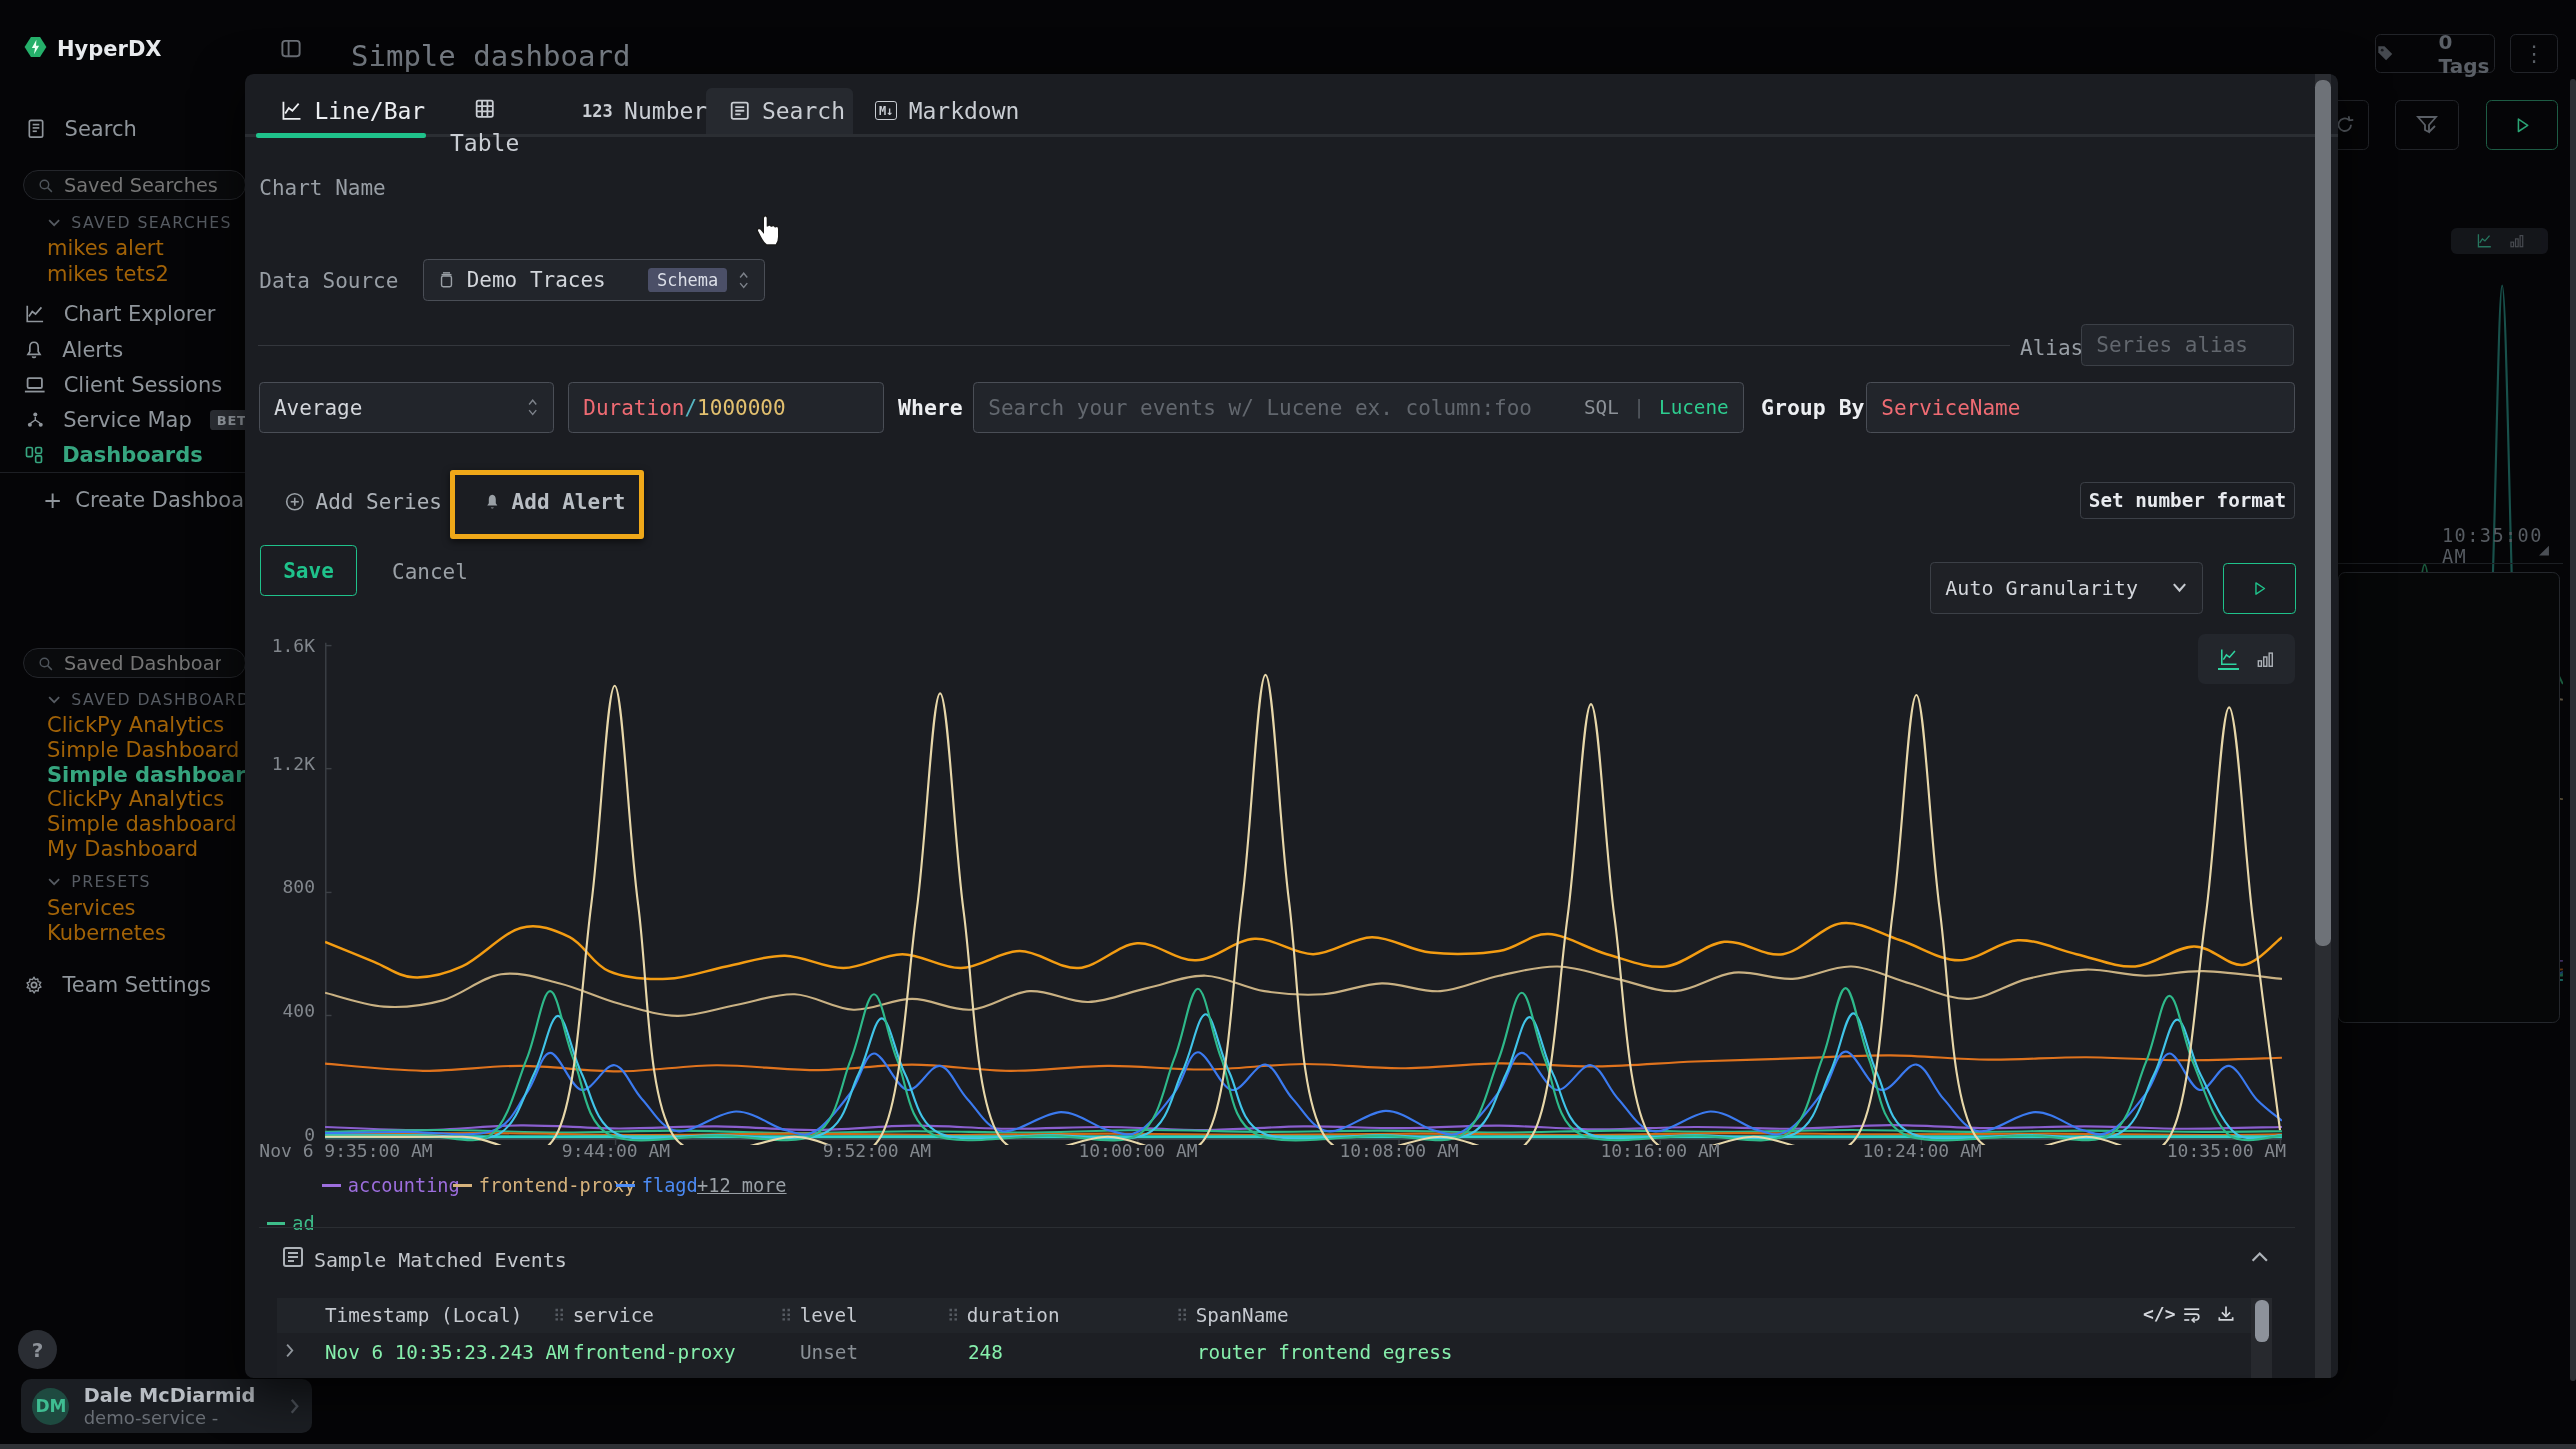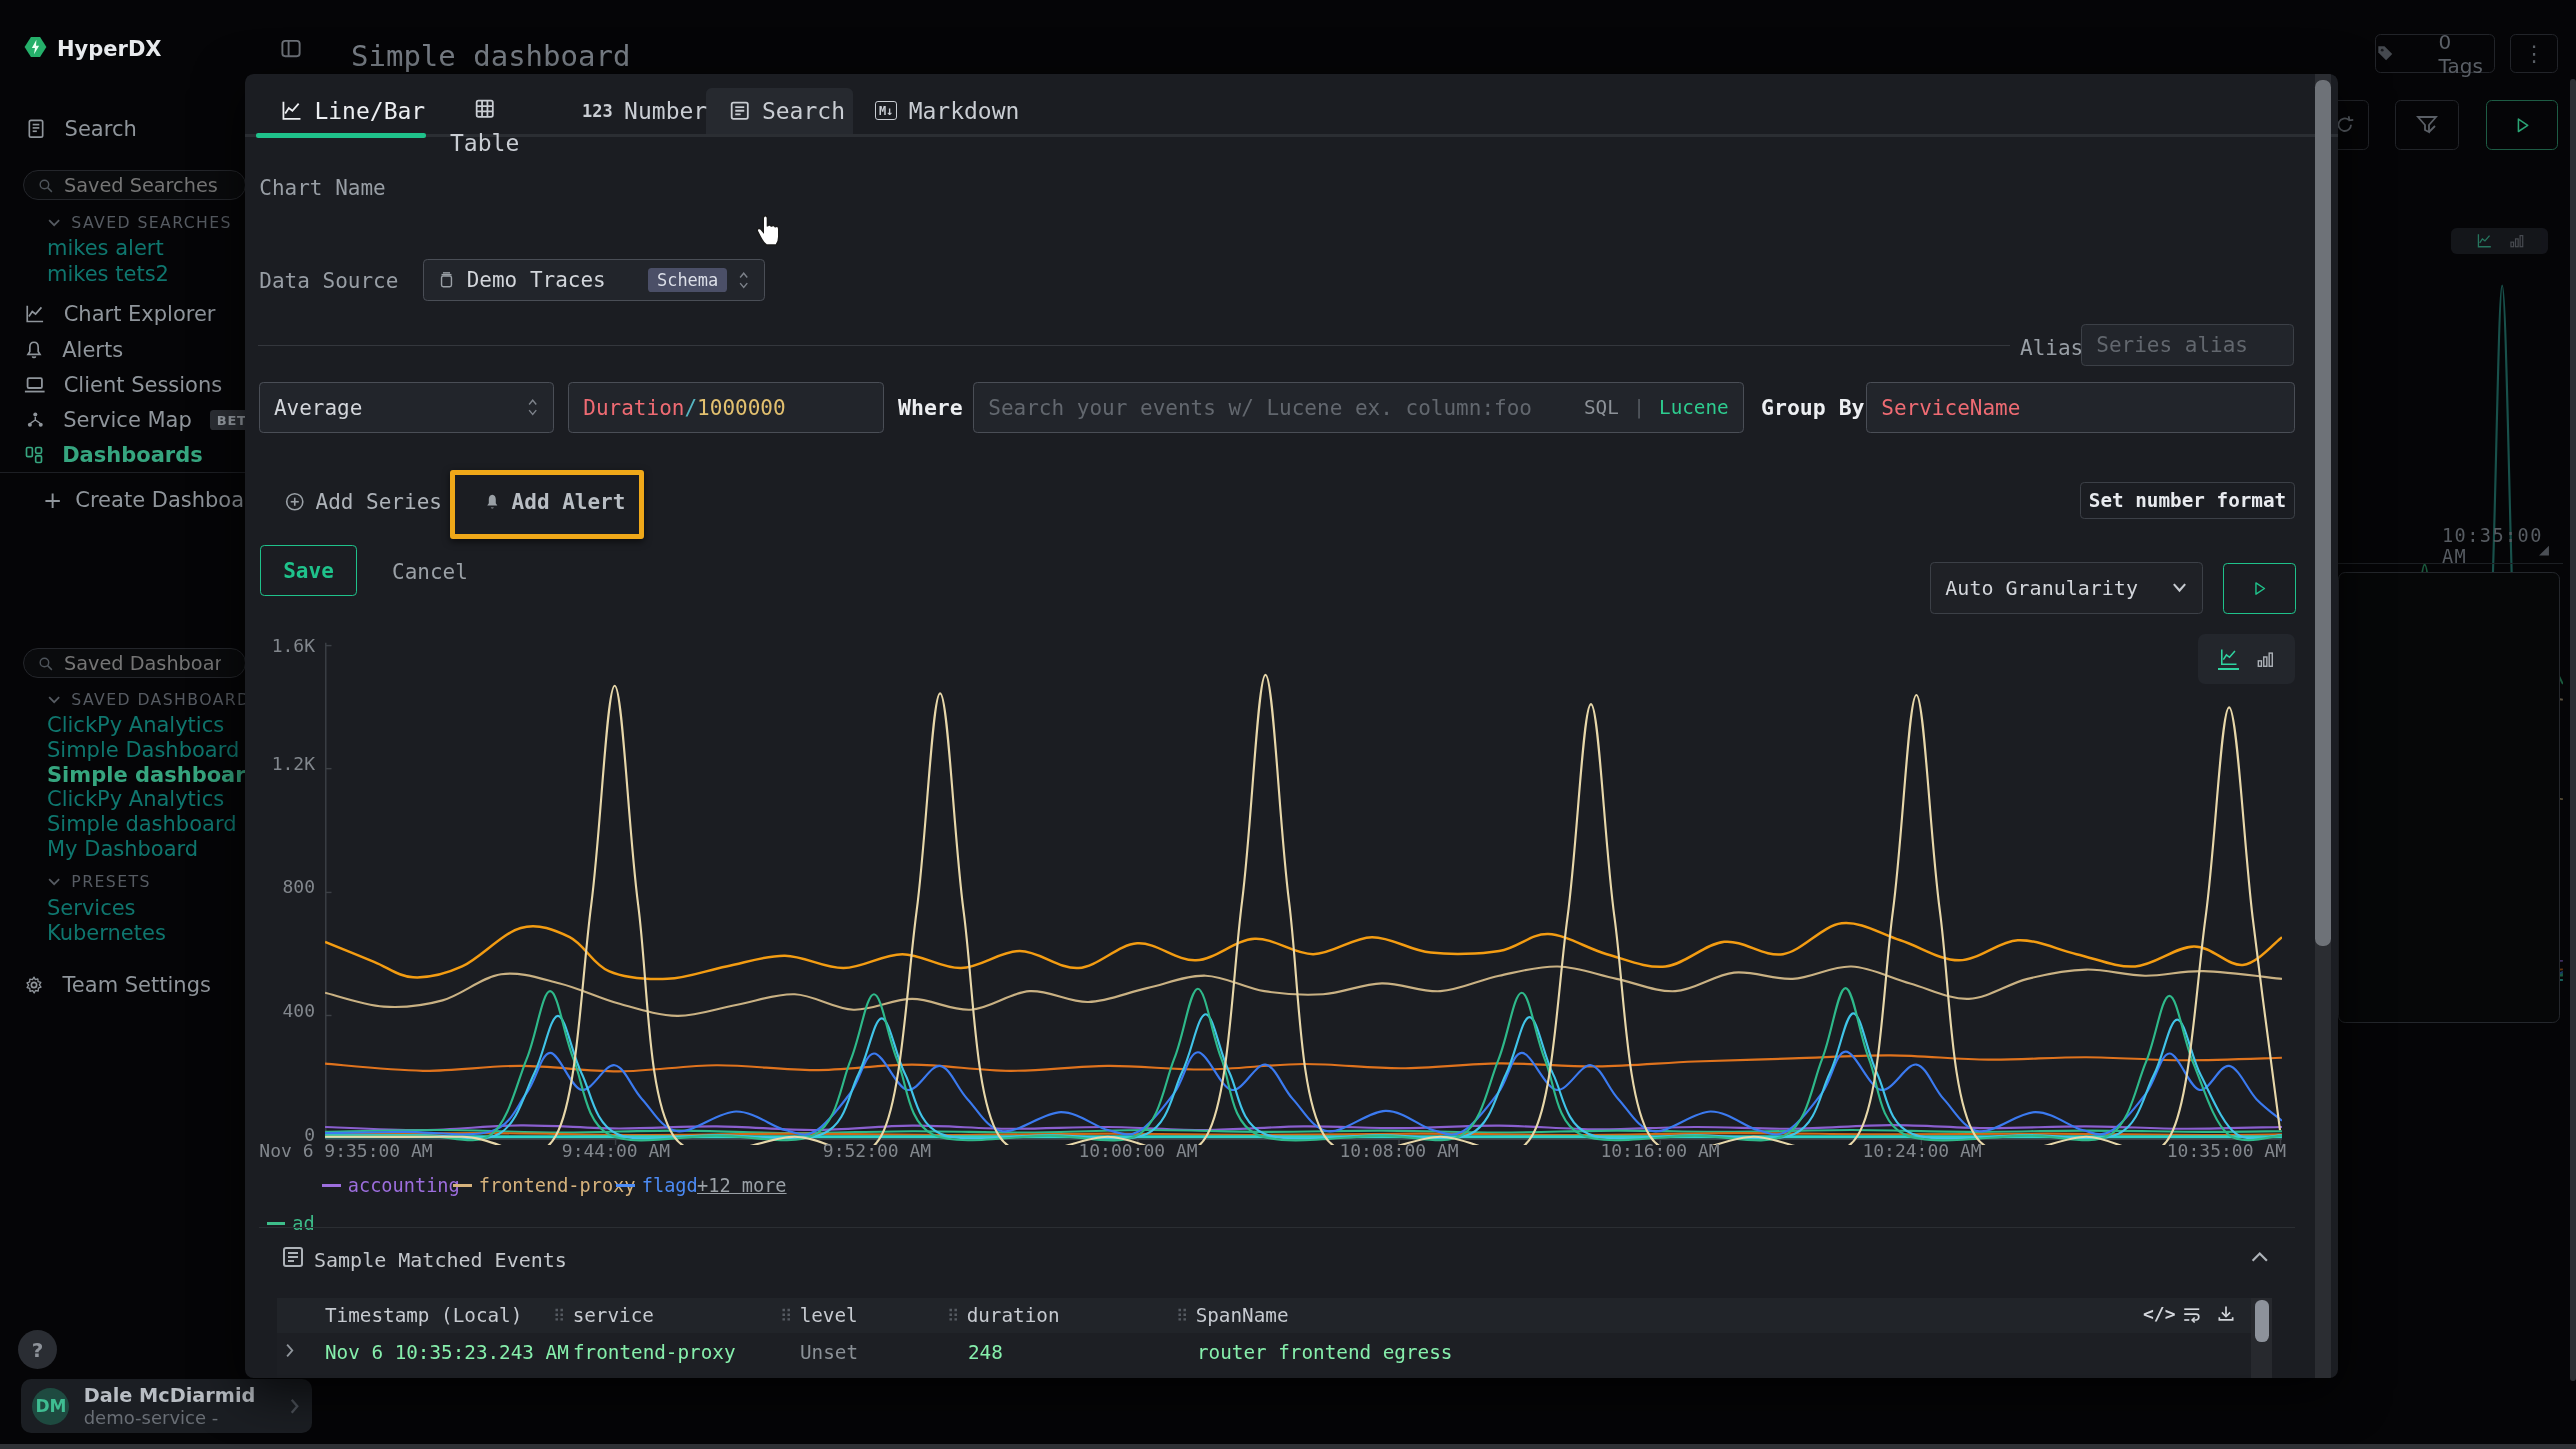--- a/index.html
+++ b/index.html
@@ -219,7 +219,7 @@
 
   <div class="abs mono" style="left:351px;top:39px;font-size:29px;color:#7a8088;">Simple dashboard</div>
 
-  <div class="abs ghost-btn" style="left:2375px;top:34px;width:120px;height:39px;font-size:20px;font-weight:normal;gap:44px;">
+  <div class="abs ghost-btn" style="left:2375px;top:34px;width:120px;height:39px;font-size:20px;font-weight:bold;gap:44px;">
     <span class="icon">
       <svg width="18.6" height="18.6" viewBox="0 0 24 24">
           <path d="M3 3 h8 l10 10 -8 8 L3 11 Z" fill="#45494f"></path>

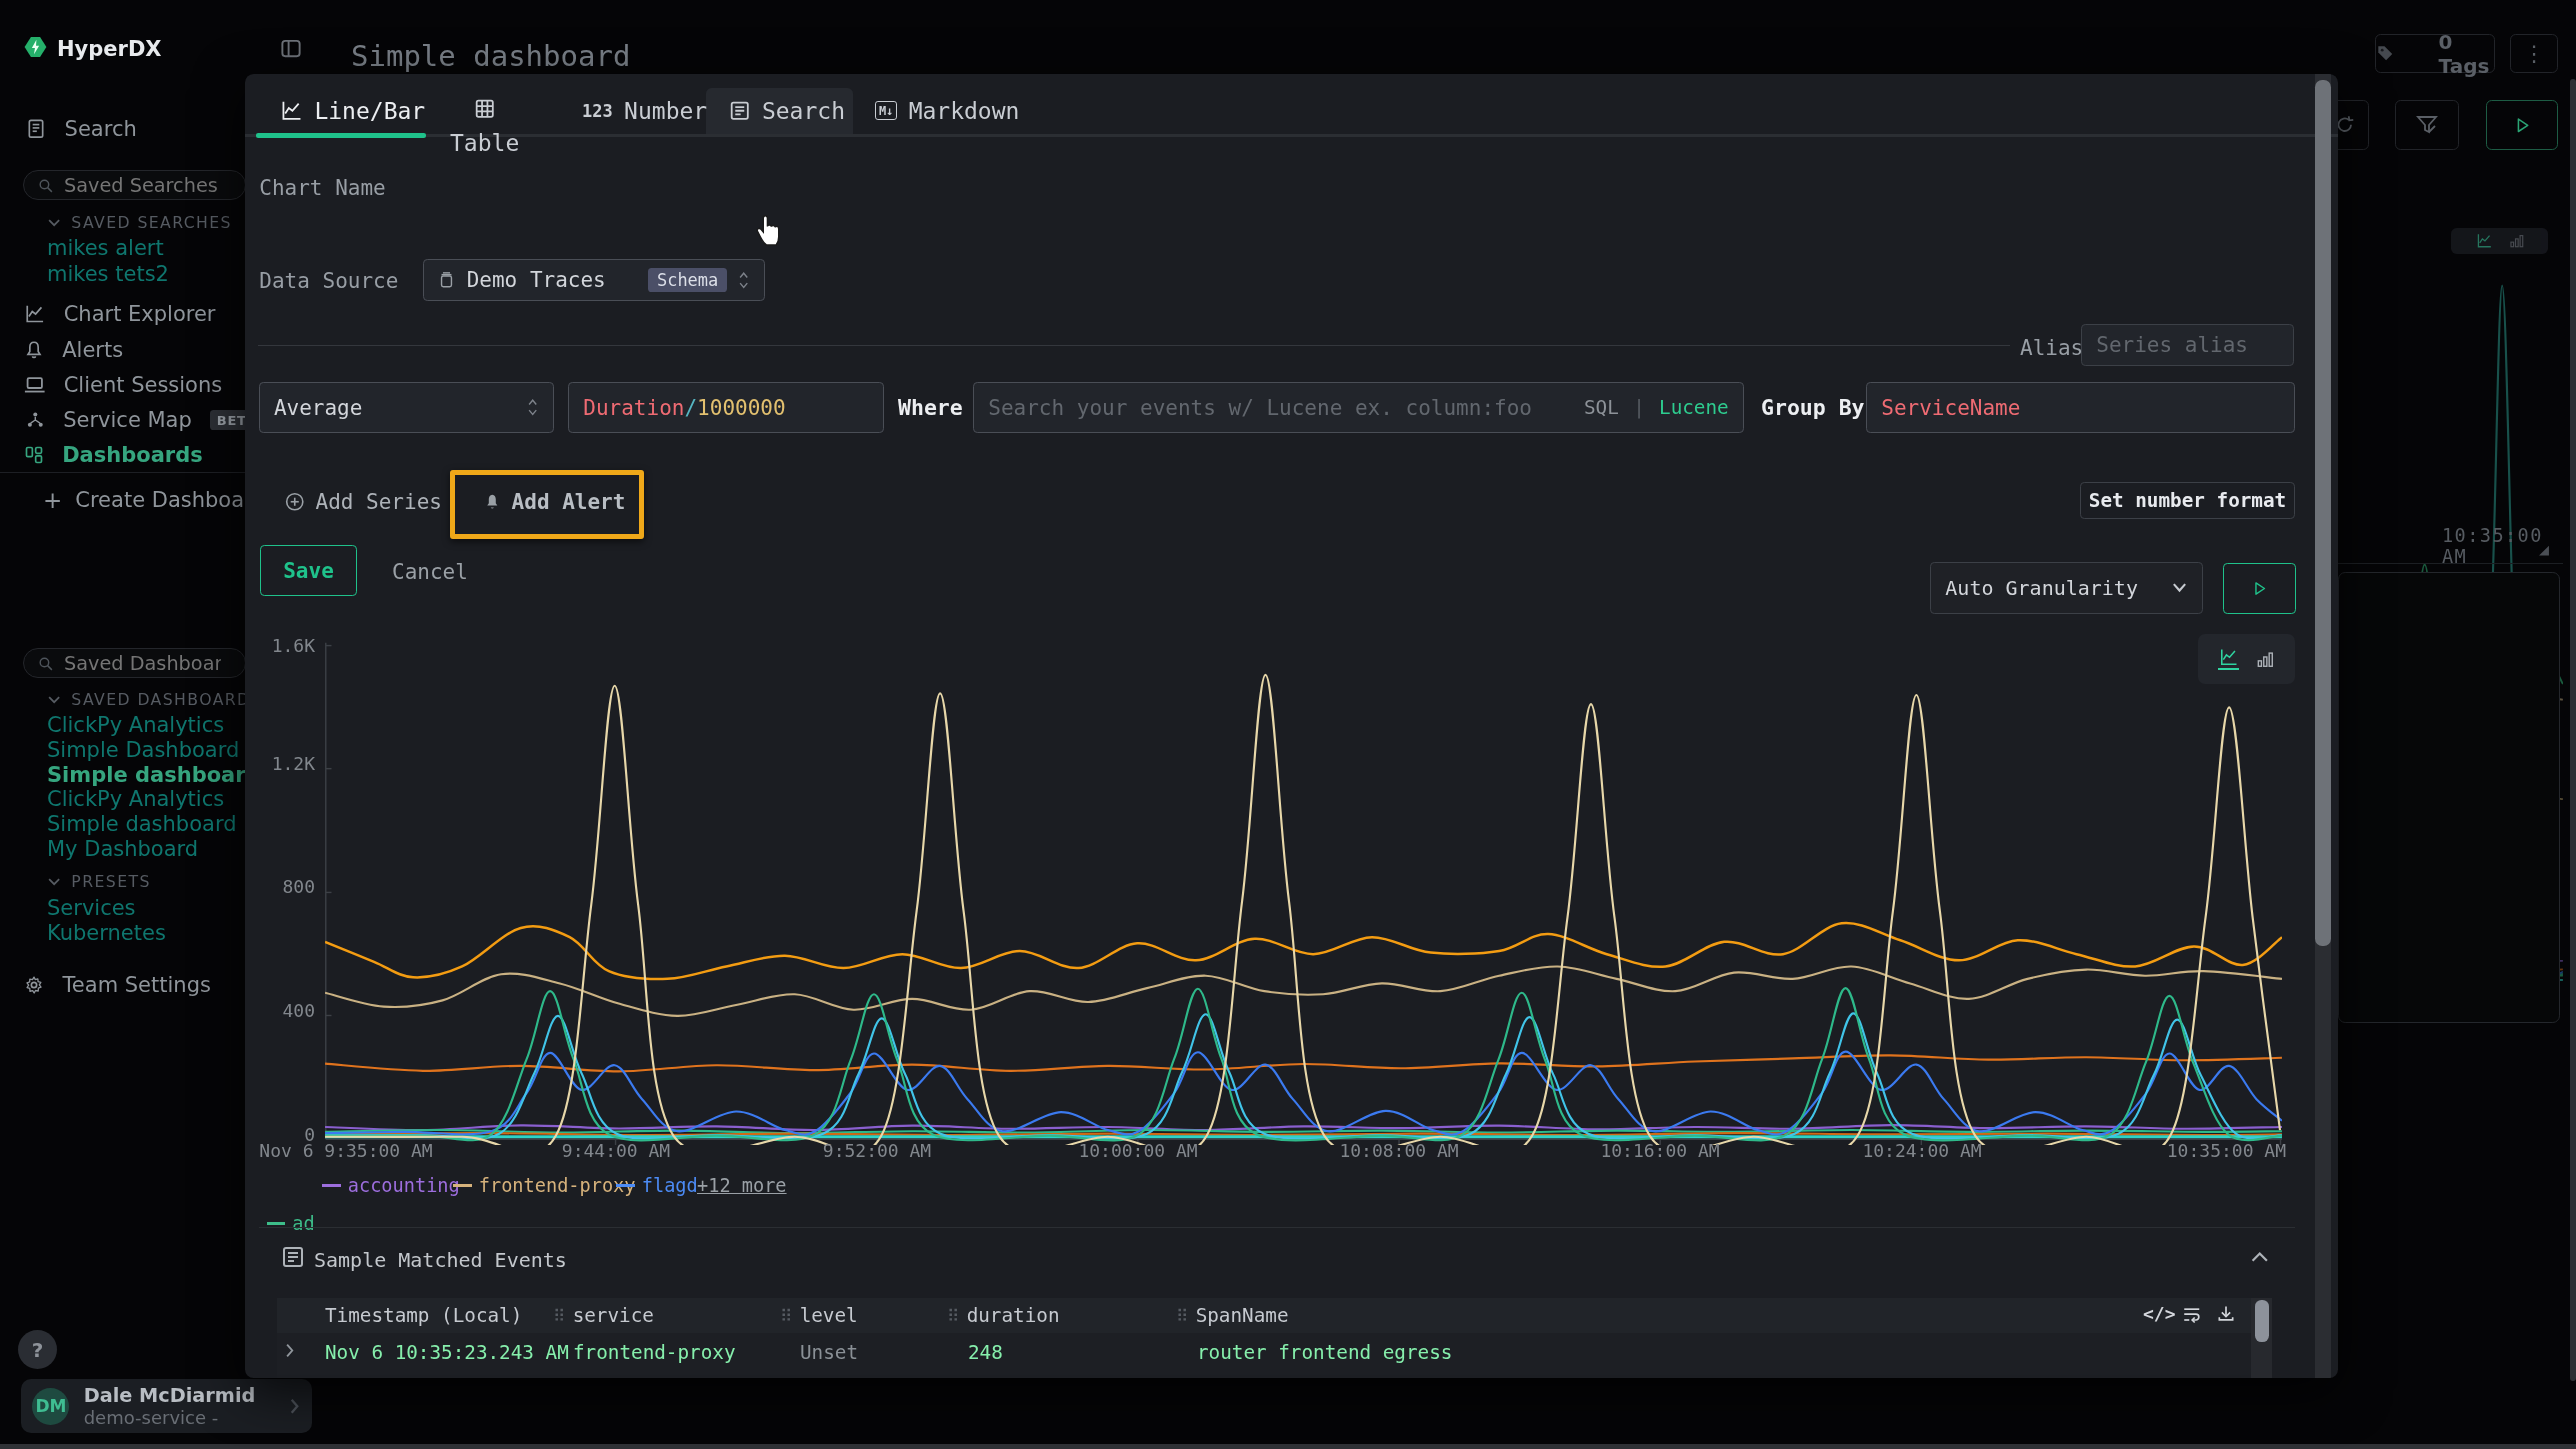--- a/index.html
+++ b/index.html
@@ -14,7 +14,7 @@
 
   
   .side-item { color:#8f959b; font-size:21px; display:flex; align-items:center; gap:18.6px; cursor:pointer; }
-  .side-sub { color:#0f766e; font-size:21px; cursor:pointer; }
+  .side-sub { color:#a16207; font-size:21px; cursor:pointer; }
   .section-h { color:#565b62; font-size:15.7px; letter-spacing:1.4px; display:flex; align-items:center; gap:10px; }
   .pill {
     width:223px; height:30px; border:0.7px solid #24262b; border-radius:15px; background:#0a0b0d;

